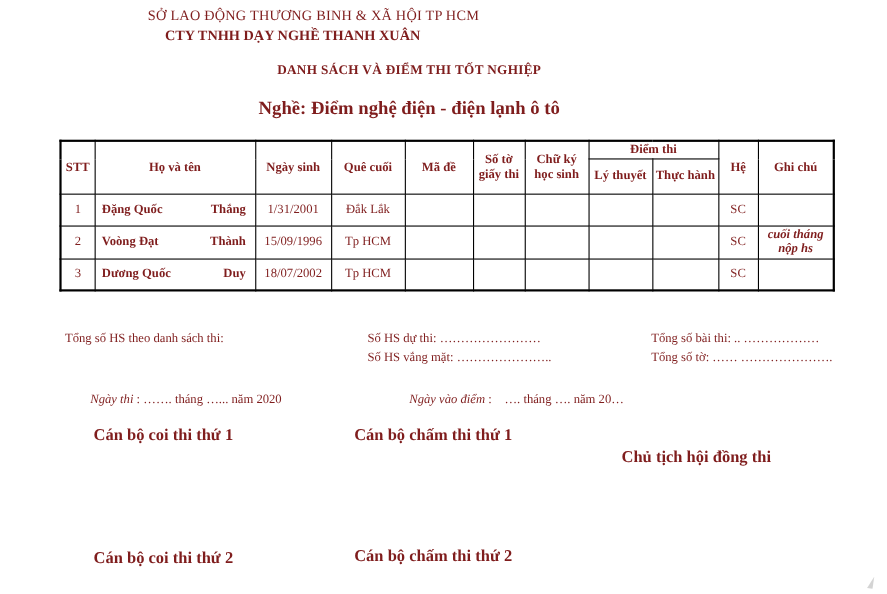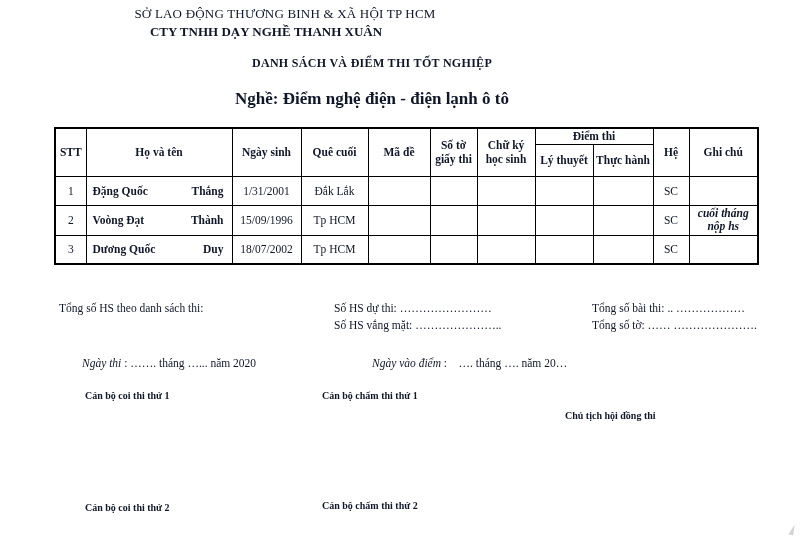--- a/index.html
+++ b/index.html
@@ -5,7 +5,7 @@
   html,body{margin:0;padding:0;background:#ffffff;}
   .page{
     position:relative;width:806px;height:540px;background:#ffffff;overflow:hidden;
-    font-family:"Liberation Serif","DejaVu Serif",serif;color:#0f172a;
+    font-family:"Liberation Serif","DejaVu Serif",serif;color:#7f1d1d;
   }
   .abs{position:absolute;}
   .org-line{left:0;top:6px;width:570px;text-align:center;font-size:13px;letter-spacing:.2px;}

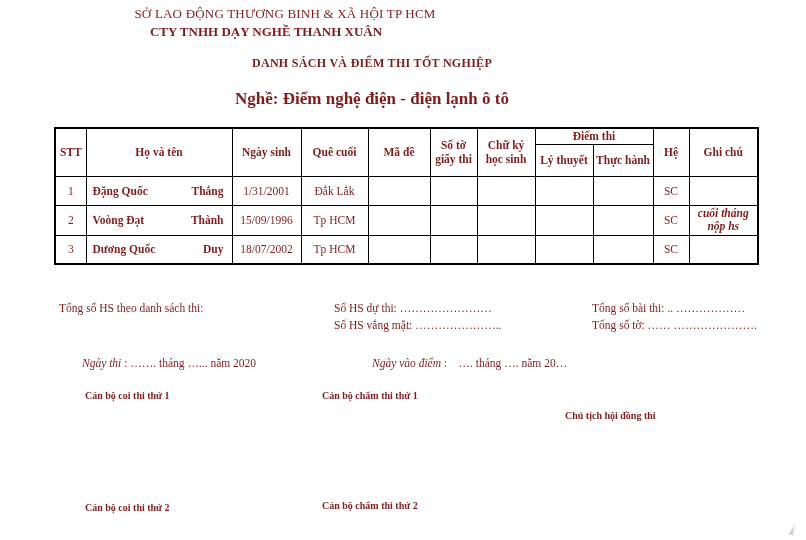--- a/index.html
+++ b/index.html
@@ -37,7 +37,7 @@
   .date-line{font-size:11.5px;line-height:14px;}
   .date-label{font-style:italic;}
   .date-rest{white-space:pre;}
-  .sig-label{font-size:10px;font-weight:bold;line-height:14px;}
+  .sig-label{font-size:15px;font-weight:bold;line-height:14px;}
 
   .corner-artifact{
     left:789px;top:524px;width:0;height:0;

